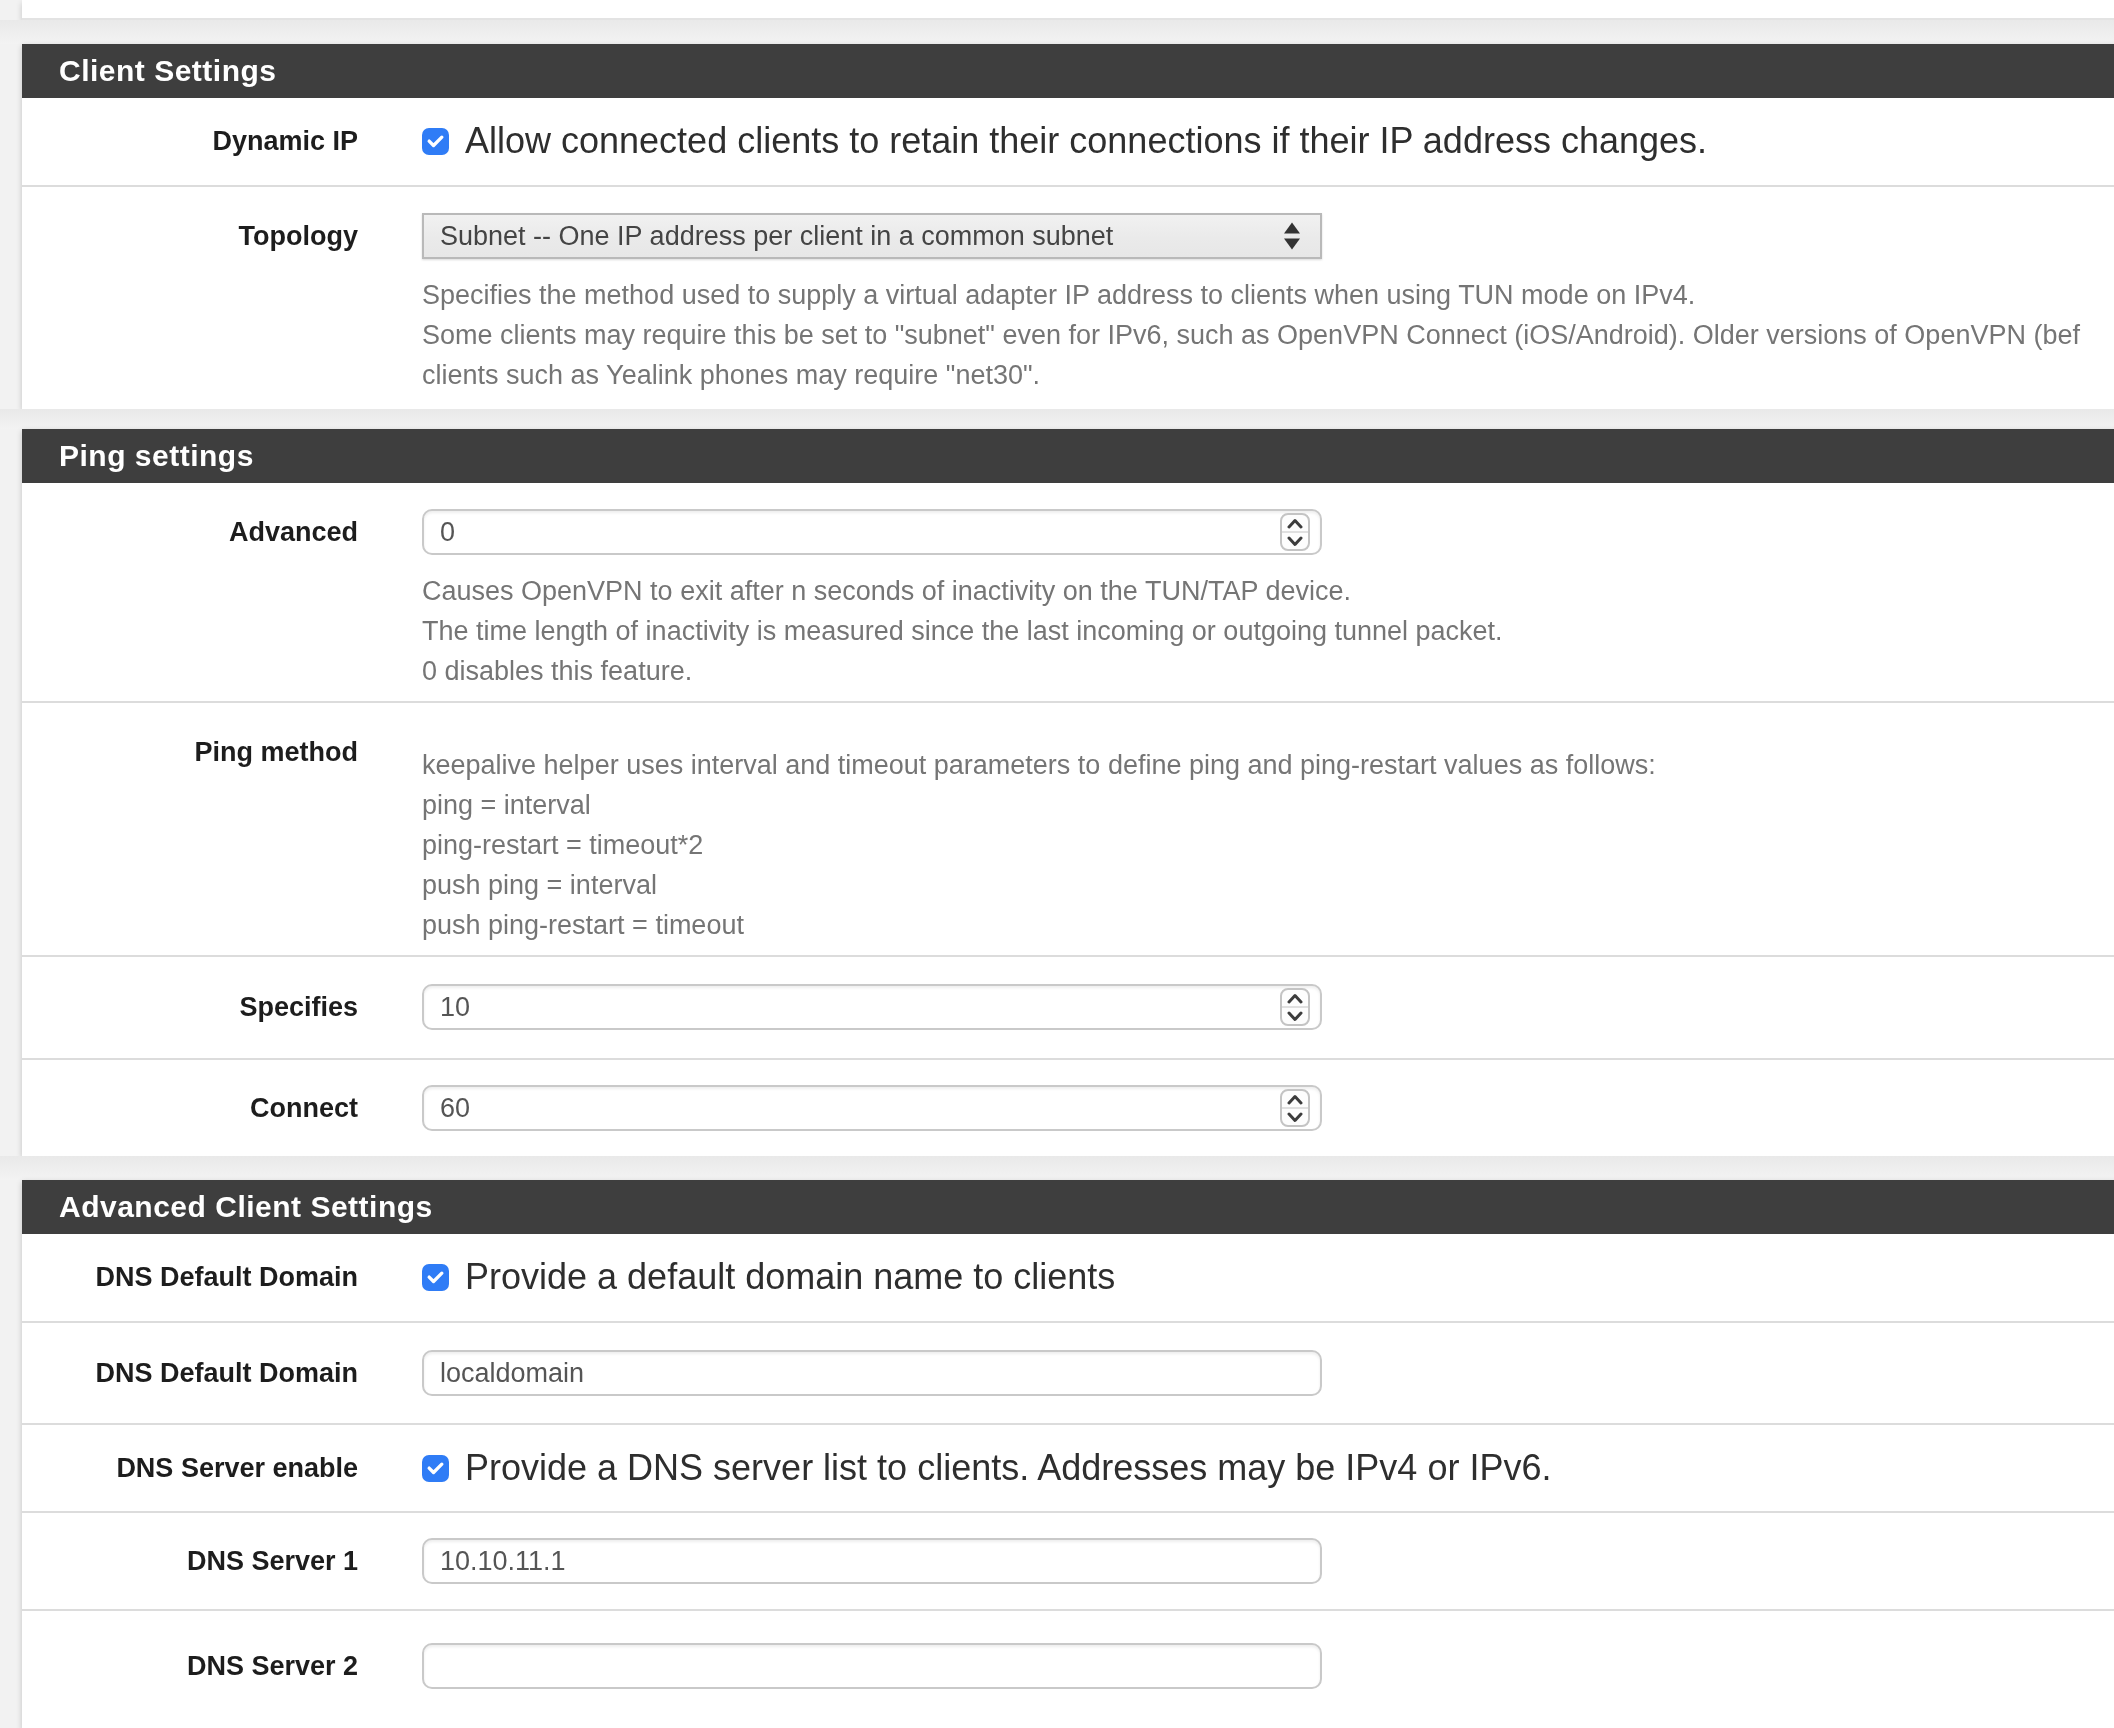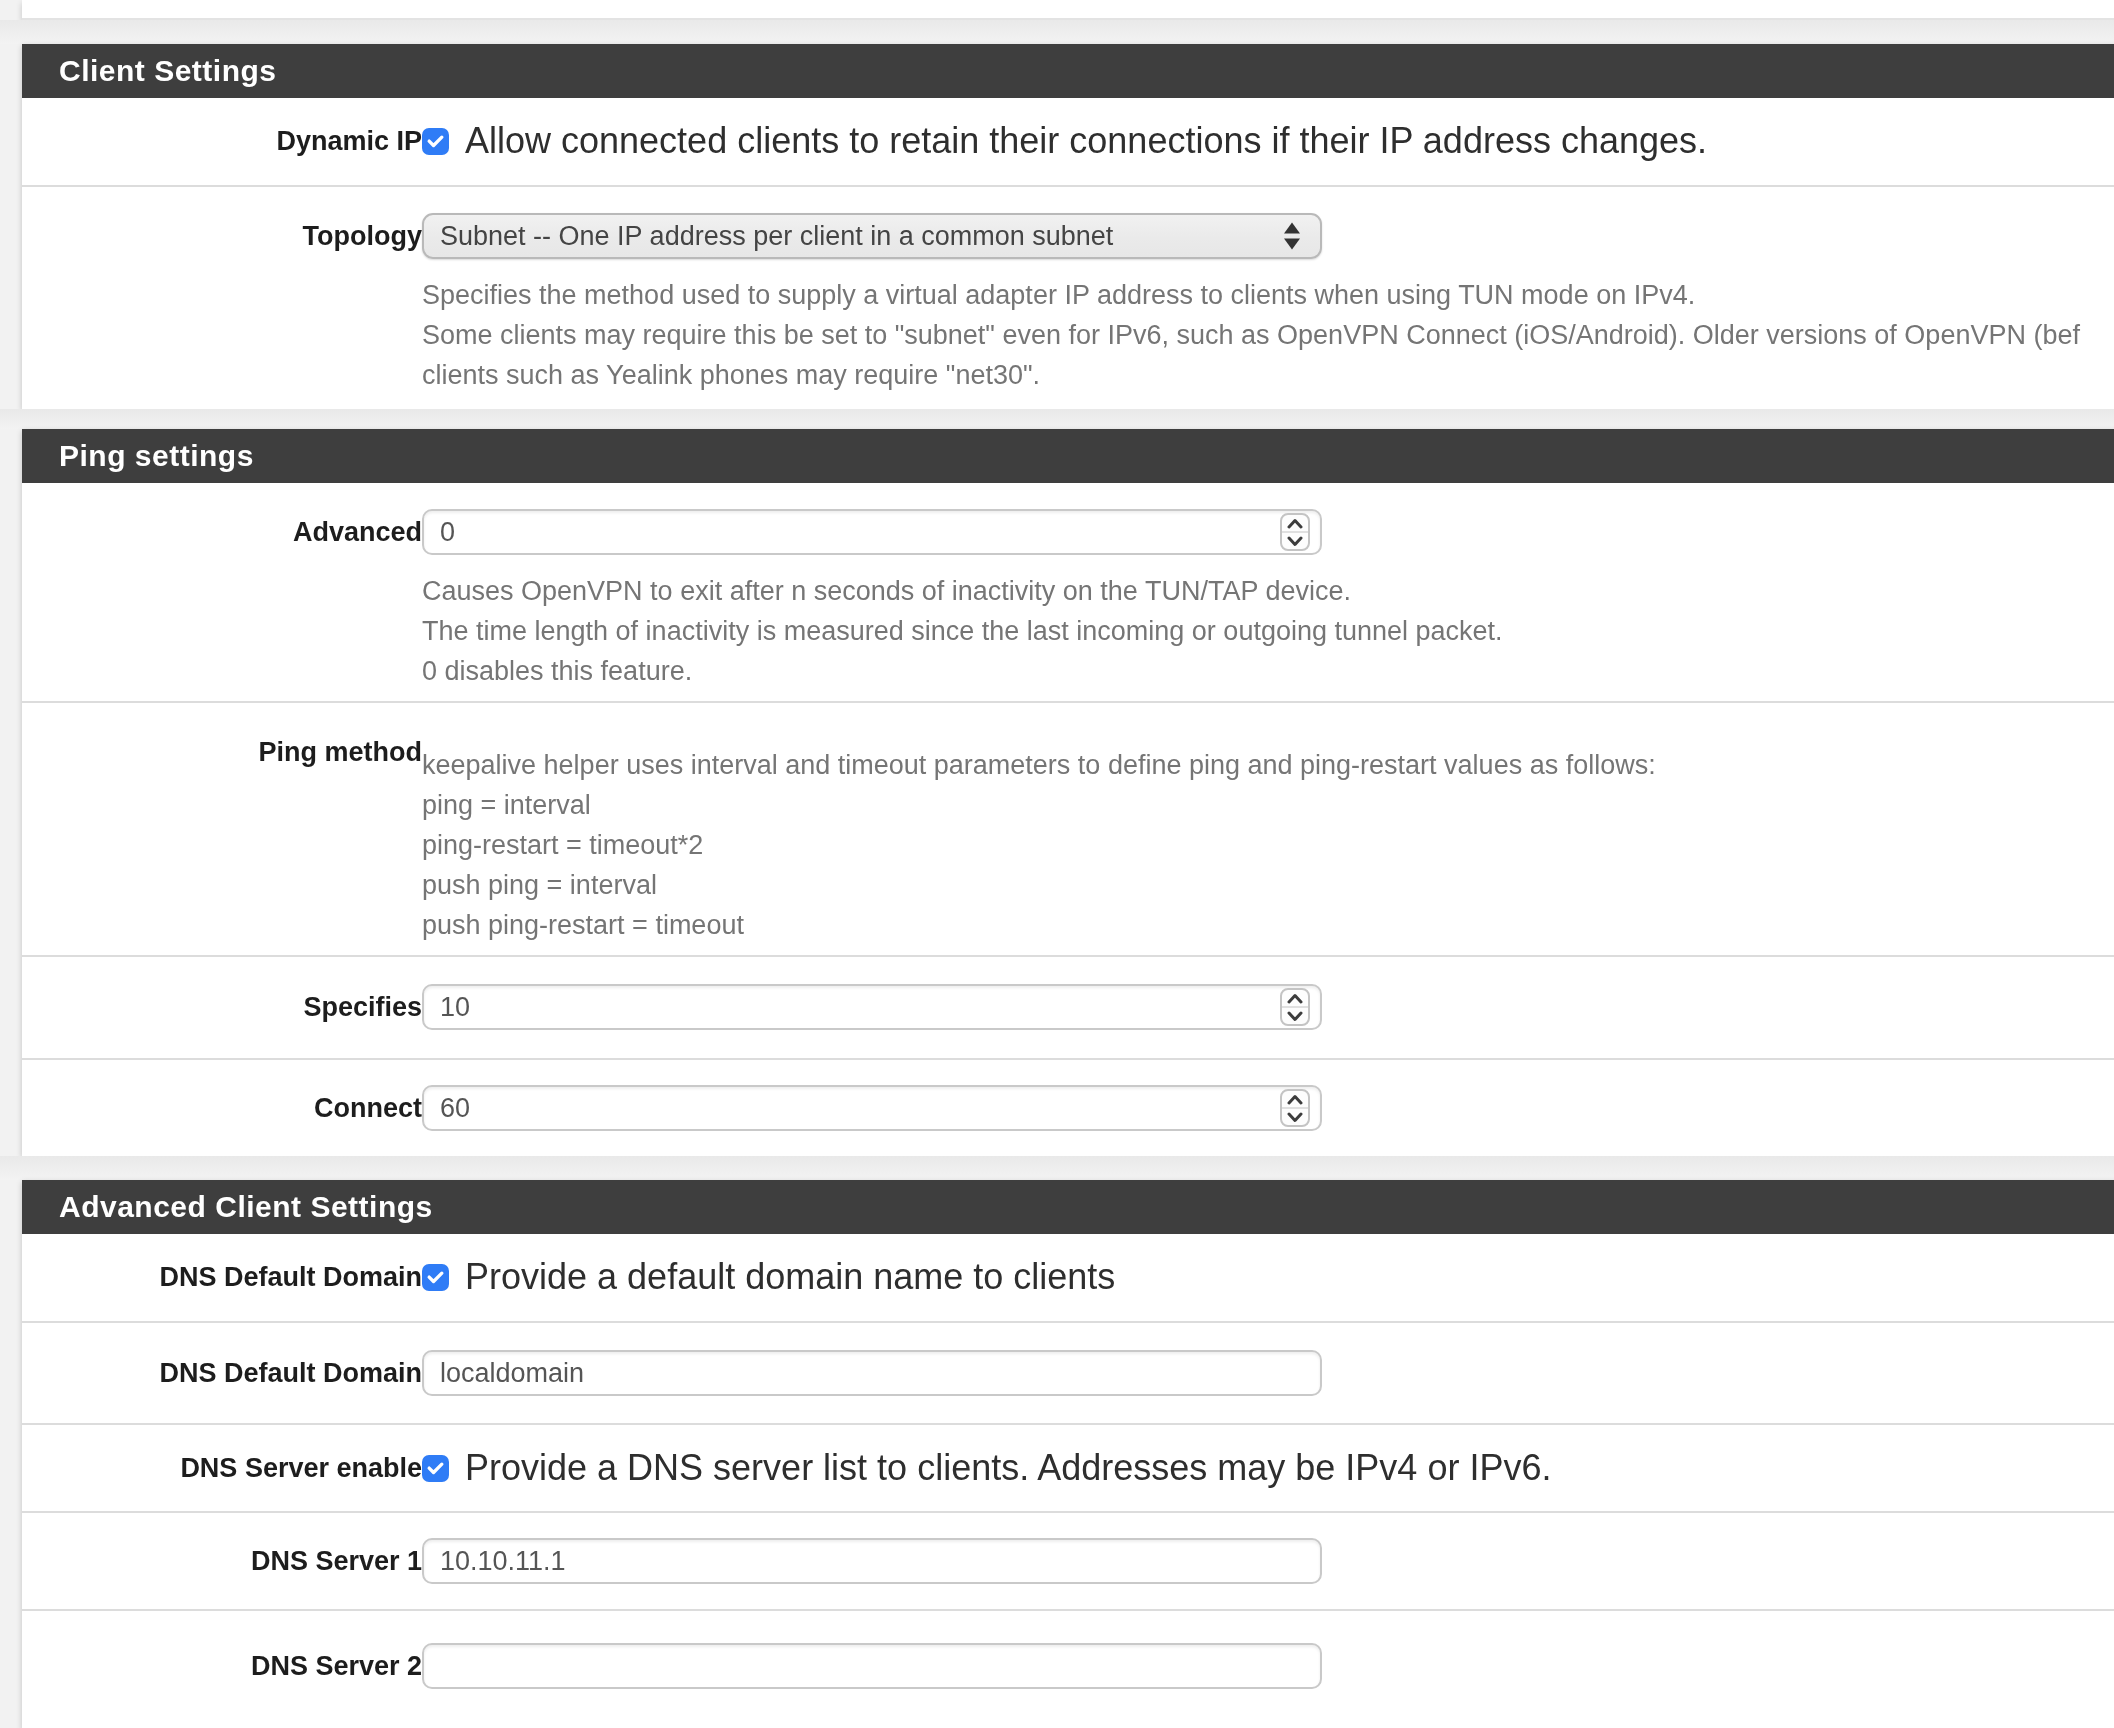--- a/index.html
+++ b/index.html
@@ -36,7 +36,7 @@
   .form-row + .form-row { border-top: 2px solid #dcdcdc; }
   .col-label {
     flex: 0 0 400px; width: 400px; box-sizing: border-box;
-    text-align: right; 
+    text-align: right; padding-right: 64px;
     font-size: 27px; font-weight: bold; color: #1d1d1d;
     line-height: 46px;
   }

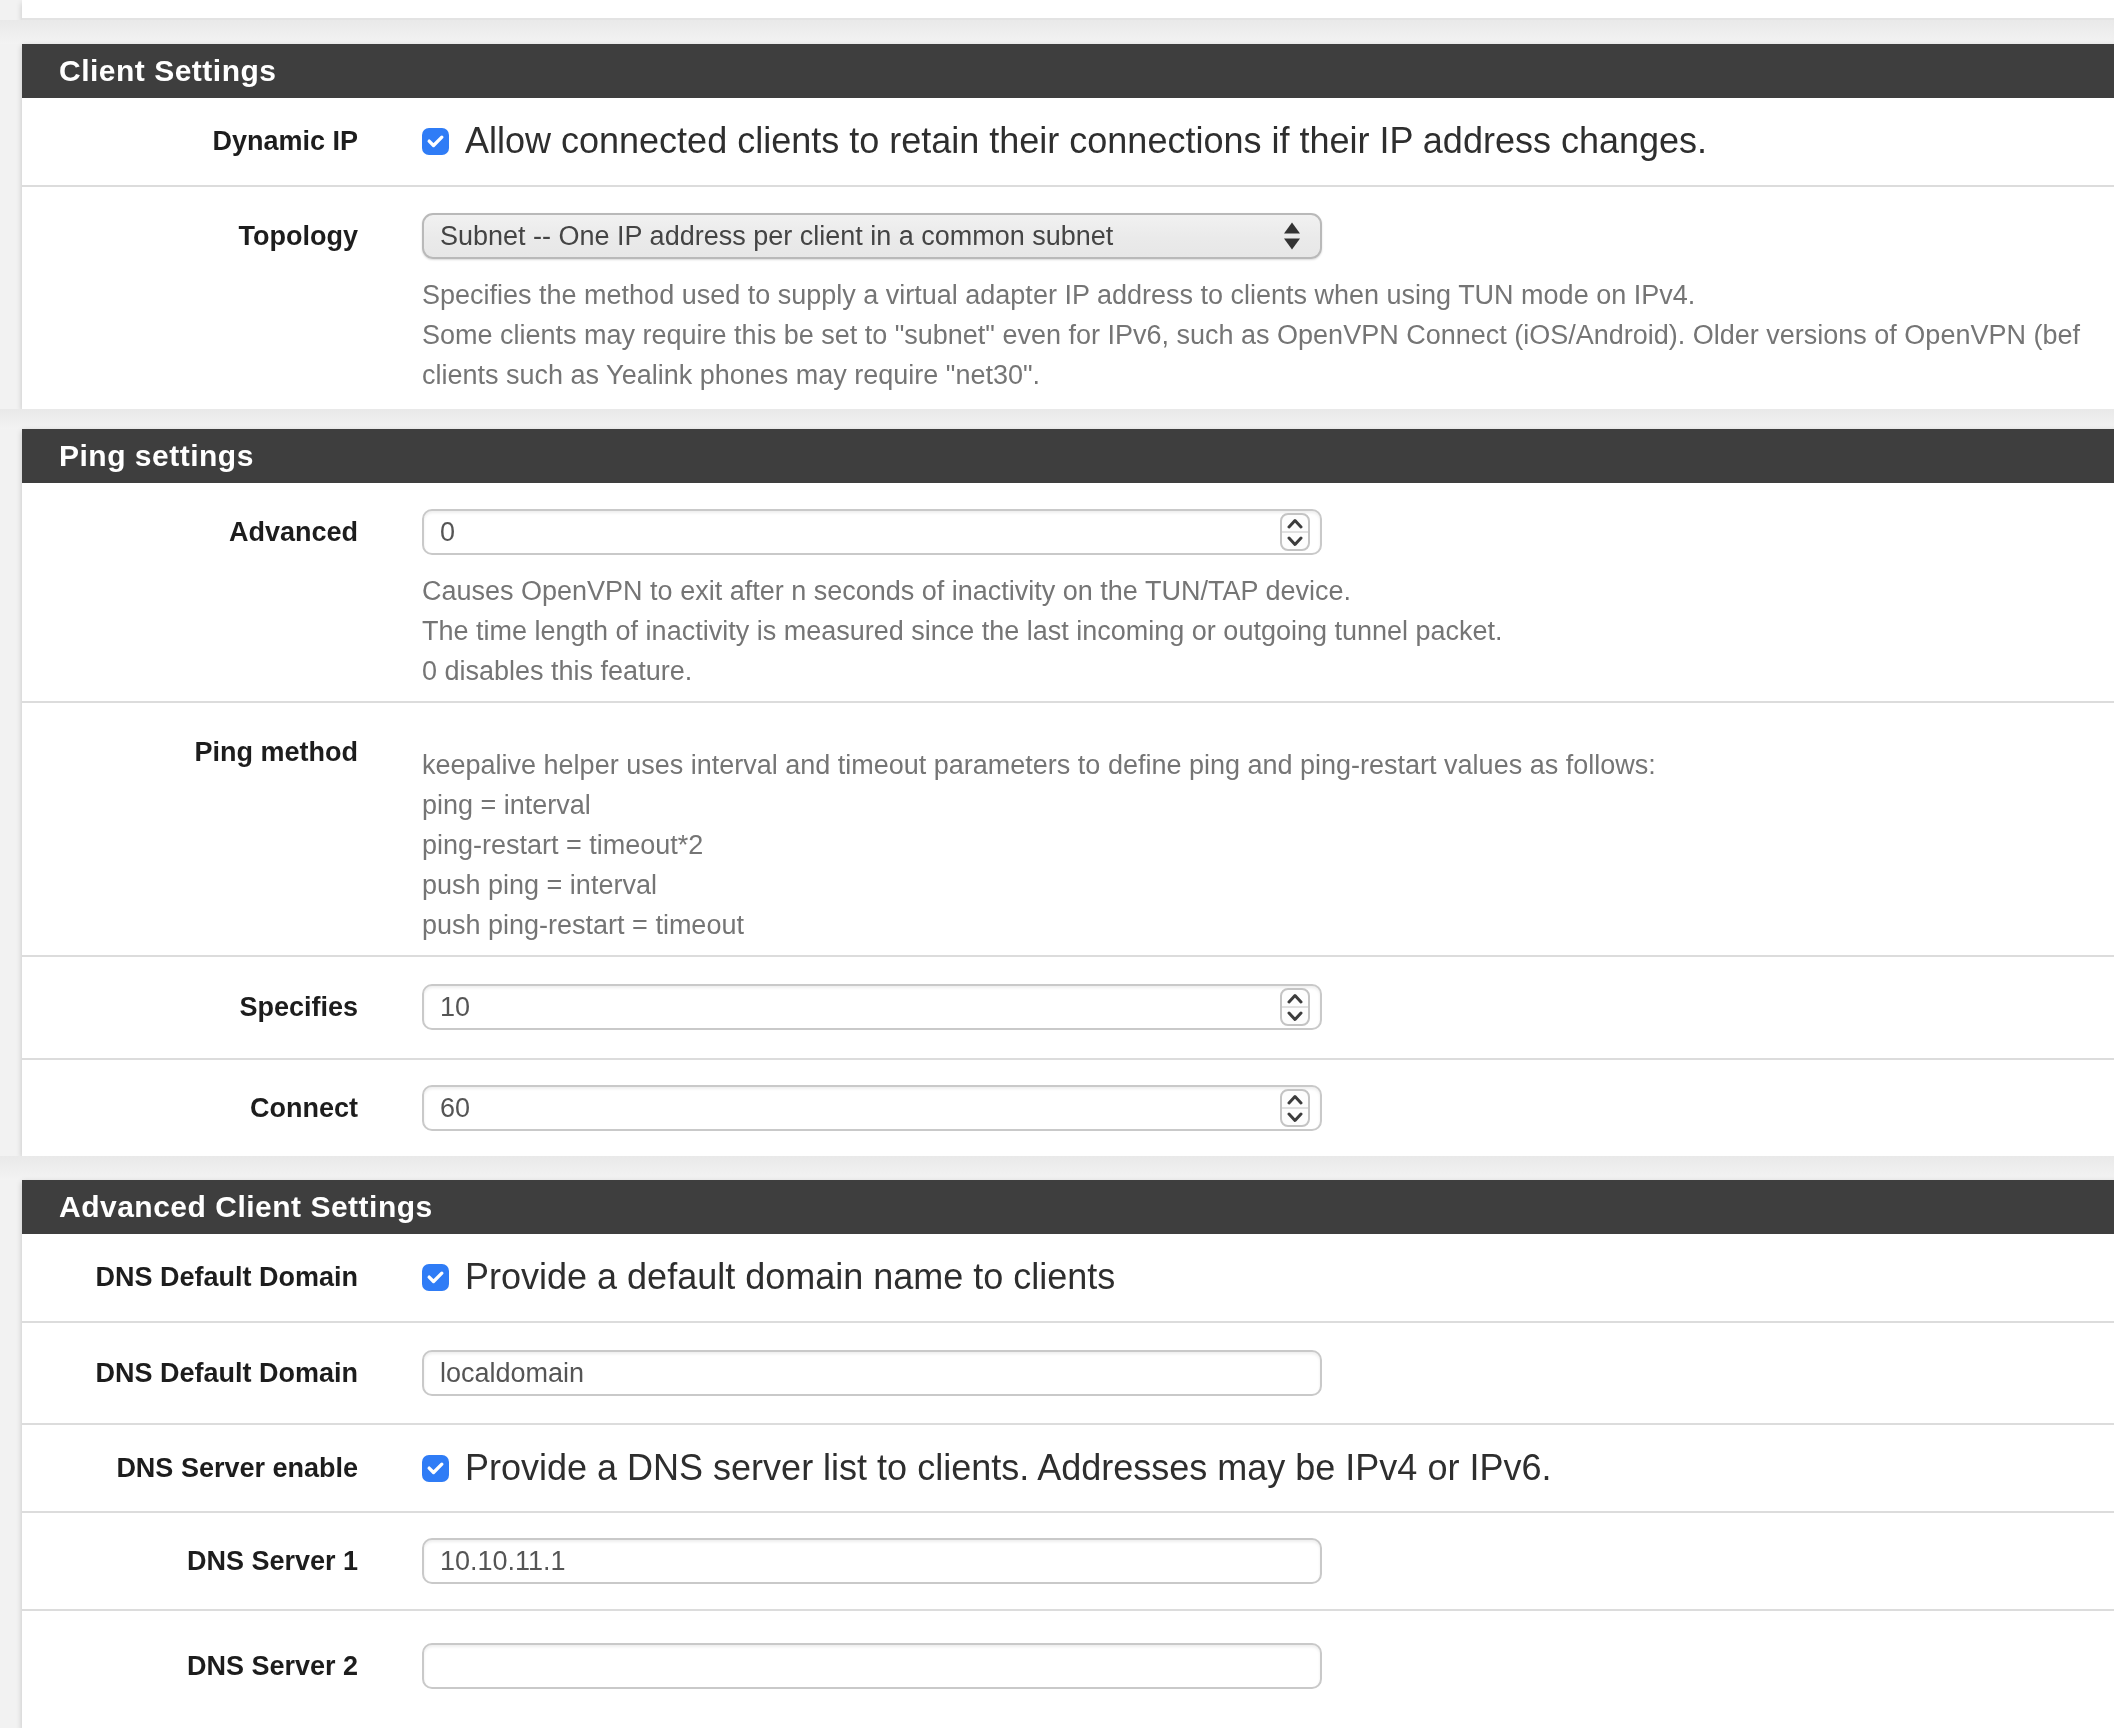--- a/index.html
+++ b/index.html
@@ -95,7 +95,7 @@
   
   .fake-select {
     width: 900px; height: 46px; box-sizing: border-box;
-    border: 2px solid #b9b9b9; border-radius: 11px;
+    border: 2px solid #b9b9b9; border-radius: 0;
     background: linear-gradient(180deg, #f1f1f1, #eaeaea 55%, #e7e7e7);
     box-shadow: 0 1px 2px rgba(0,0,0,0.15);
     display: flex; align-items: center;

